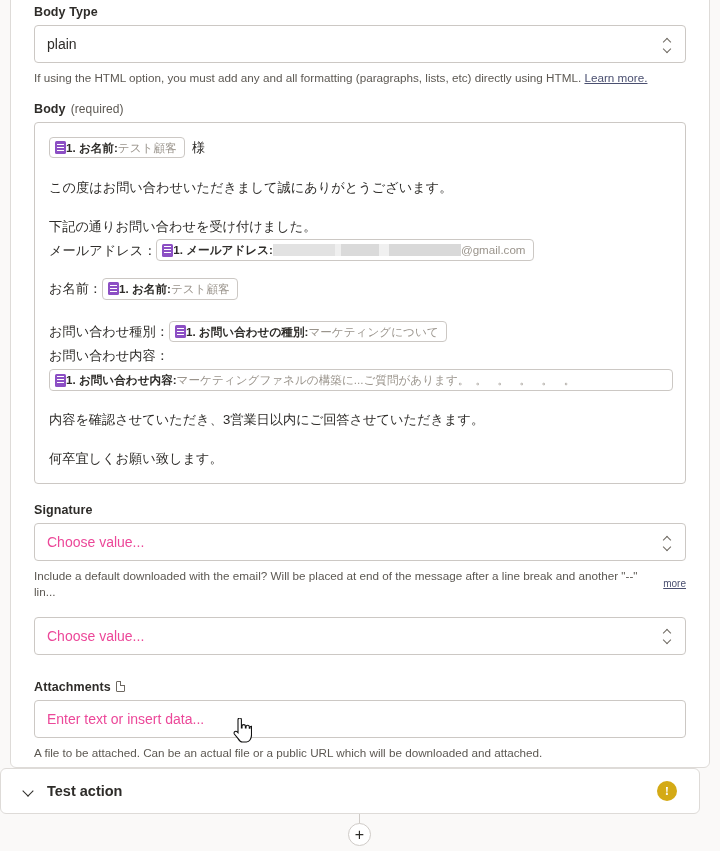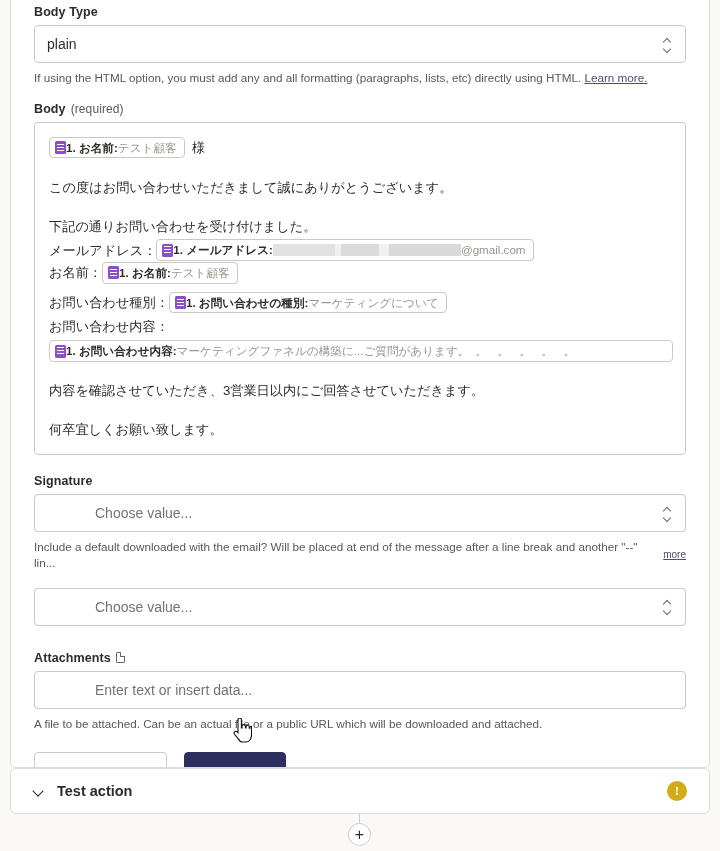--- a/index.html
+++ b/index.html
@@ -314,7 +314,7 @@
             </span>
           </div>
 
-          <div class="bline" style="margin-top:1px;">
+          <div class="bline" style="margin-top:17px;">
             <span class="blabeltxt">お名前：</span>
             <span class="token">
               <span class="ticon"></span>

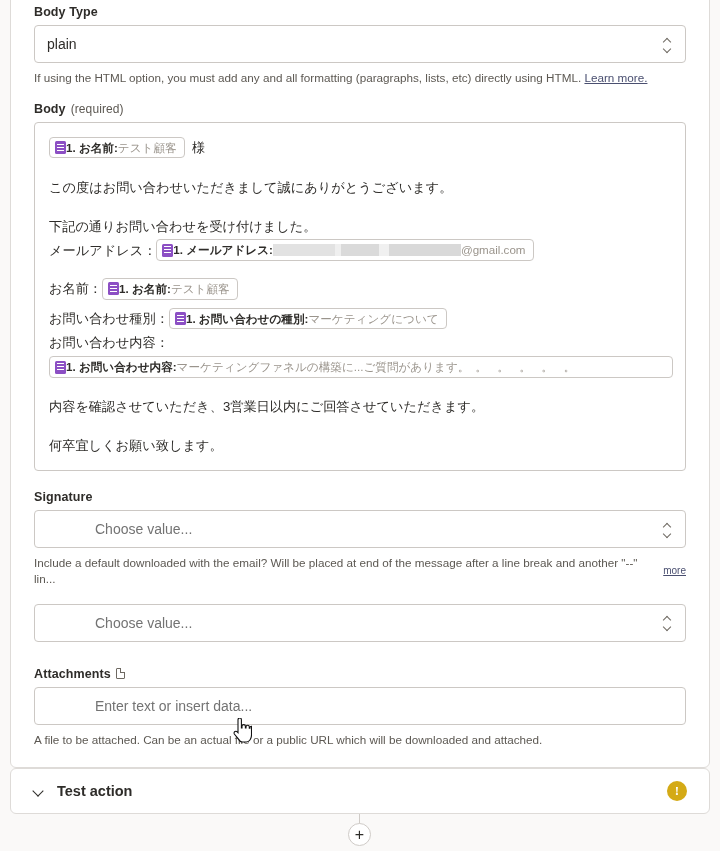--- a/index.html
+++ b/index.html
@@ -323,7 +323,7 @@
             </span>
           </div>
 
-          <div class="bline" style="margin-top:8px;">
+          <div class="bline" style="margin-top:21px;">
             <span class="blabeltxt">お問い合わせ種別：</span>
             <span class="token">
               <span class="ticon"></span>

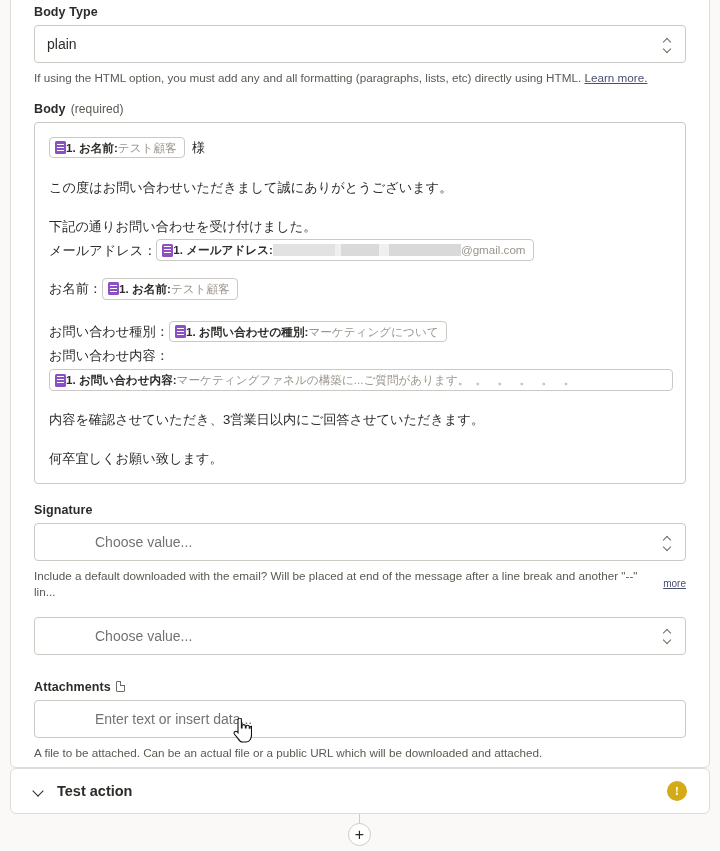--- a/index.html
+++ b/index.html
@@ -73,7 +73,7 @@
     color: #2e2c29;
   }
   .select .val { color: #2e2c29; }
-  .select .ph, .textinput .ph { color: #737373; margin-left: 48px; }
+  .select .ph, .textinput .ph { color: #ec4899; }
   .chev {
     position: absolute; right: 12px; top: 50%;
     transform: translateY(-50%);

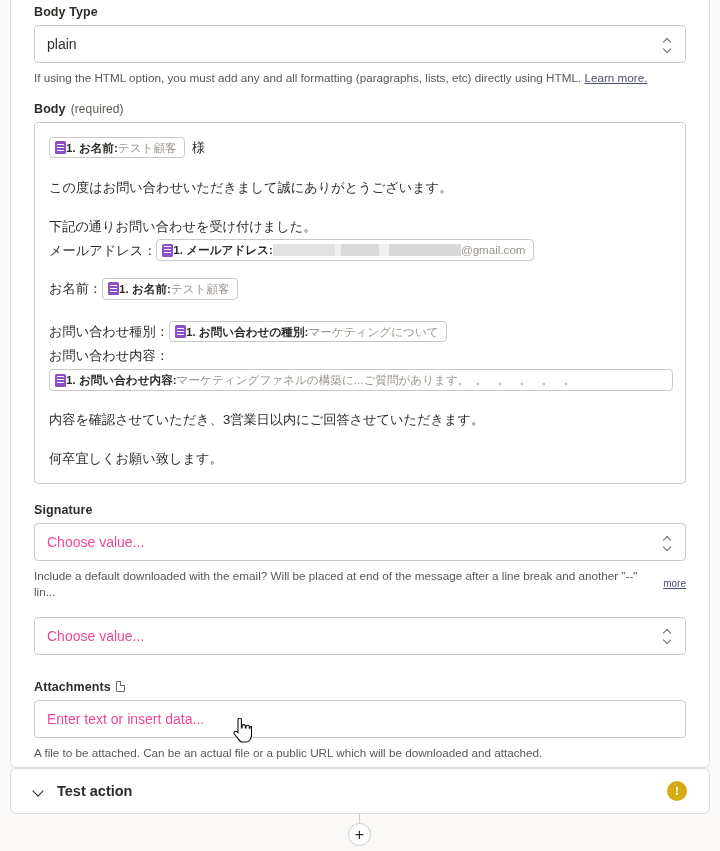--- a/index.html
+++ b/index.html
@@ -192,7 +192,7 @@
   
   .testcard {
     position: absolute;
-    left: 10px; top: 768px;
+    left: 0; top: 768px;
     width: 700px; height: 46px;
     background: #fff;
     border: 1px solid #dedbd8;

